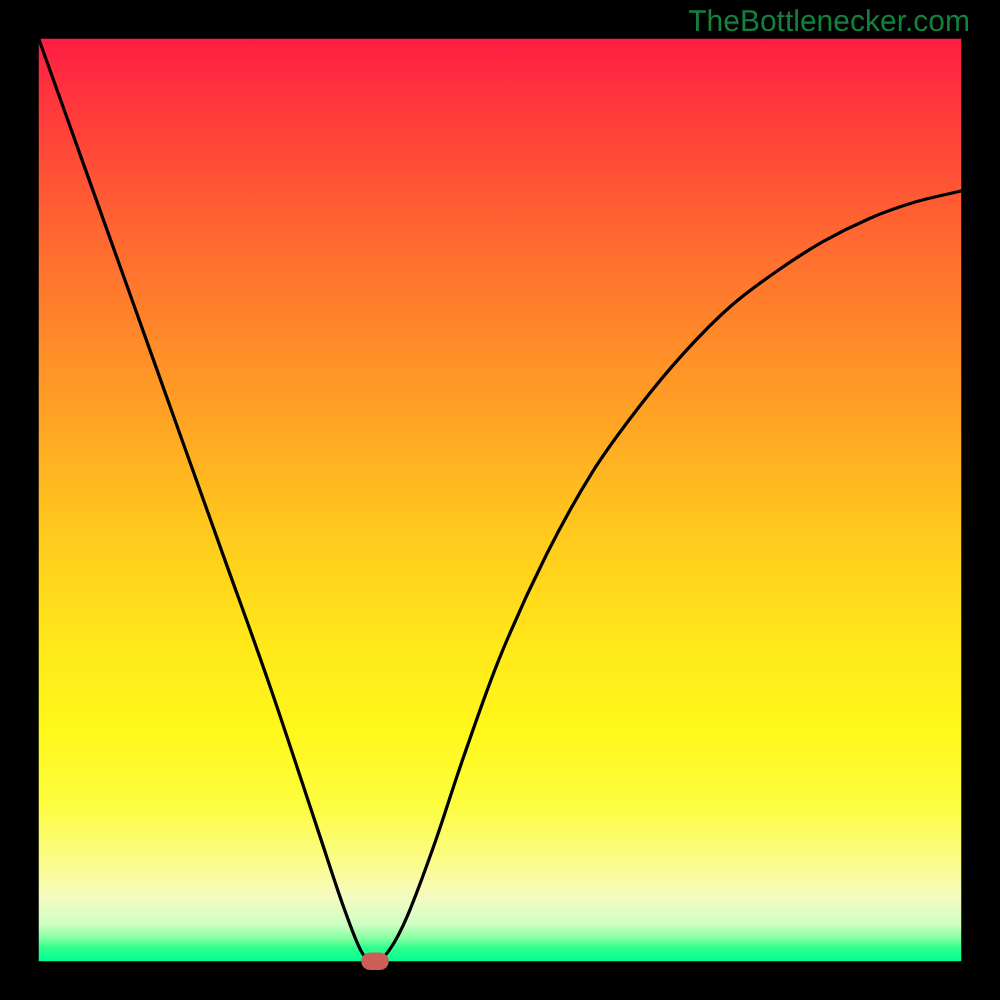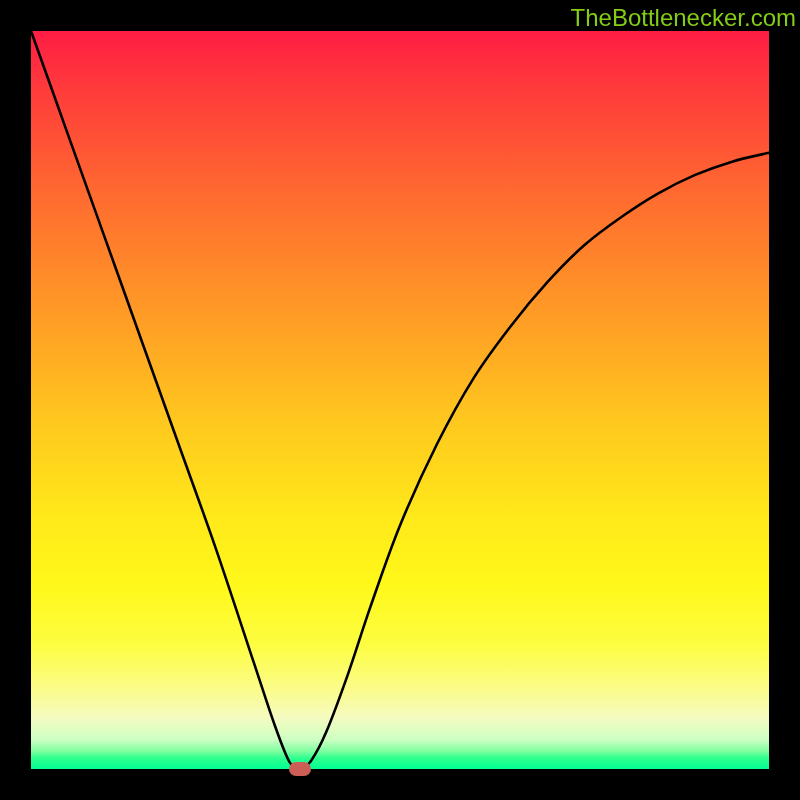--- a/index.html
+++ b/index.html
@@ -36,10 +36,10 @@
   .source {
     position: absolute;
     top: 4px;
-    right: 4px;
+    right: 24px;
     font-family: Arial, Helvetica, sans-serif;
     font-size: 24px;
-    color: #84cc16;
+    color: #15803d;
     letter-spacing: 0px;
     font-weight: 400;
   }

